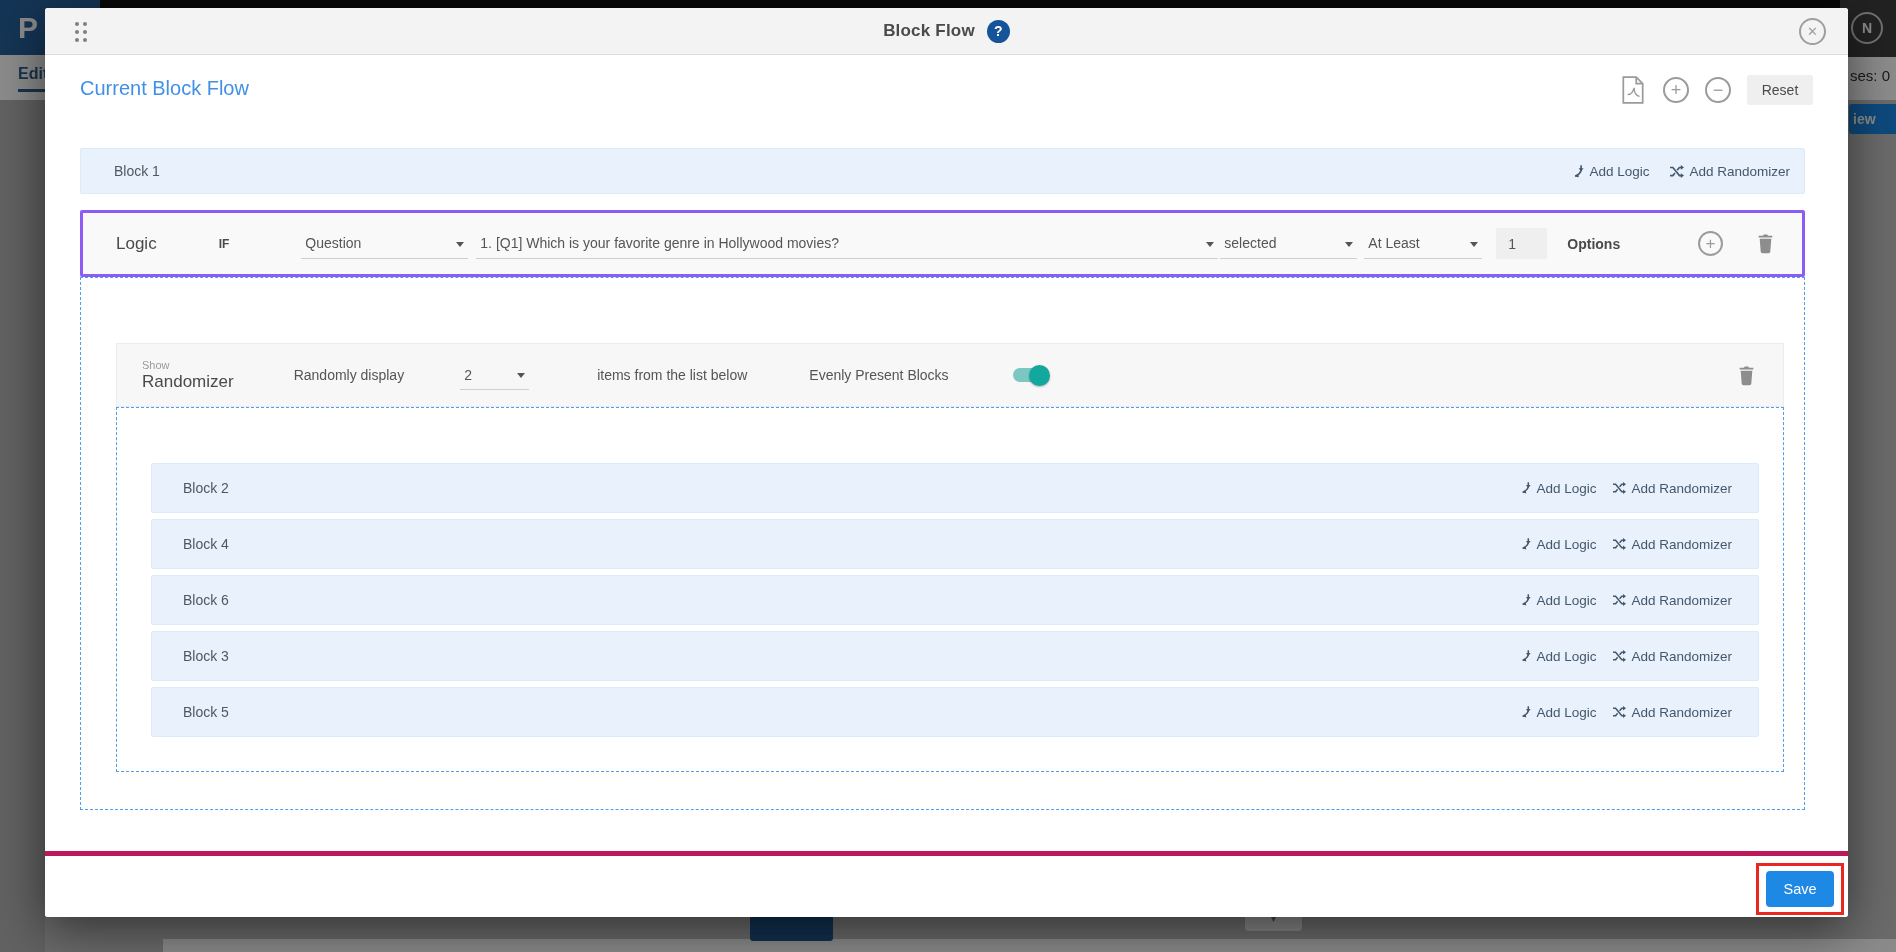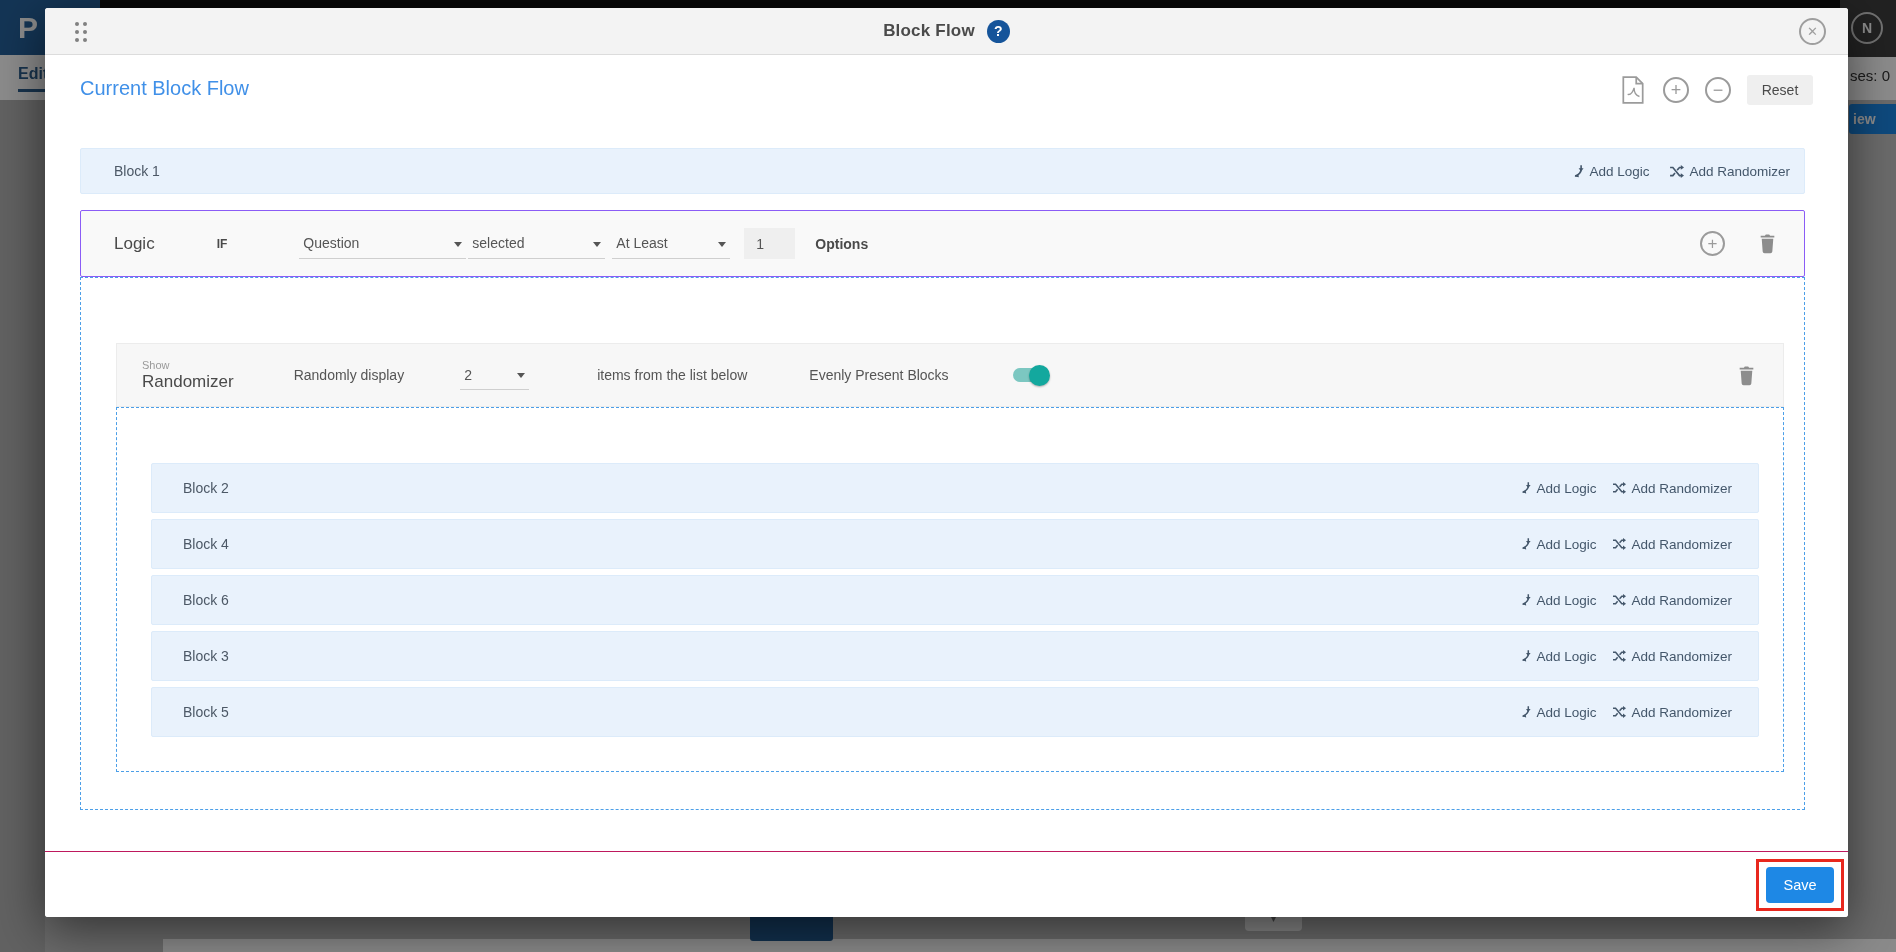--- a/index.html
+++ b/index.html
@@ -66,7 +66,7 @@
   .link svg { display:block; }
 
   .logic-row { position:absolute; left:0; right:0; top:155px; height:67px; background:#f9f9f9;
-    border:1px solid #8b5cf6; border-radius:2px; display:flex; align-items:center; padding:0 18px 0 33px; }
+    border:3px solid #8b5cf6; border-radius:2px; display:flex; align-items:center; padding:0 18px 0 33px; }
   .logic-title { font-size:17px; color:#4a4a4a; }
   .if-label { font-size:12px; font-weight:bold; color:#4a4a4a; margin-left:62px; }
   .select { position:relative; border-bottom:1px solid #cfcfcf; height:30px; display:flex; align-items:center;

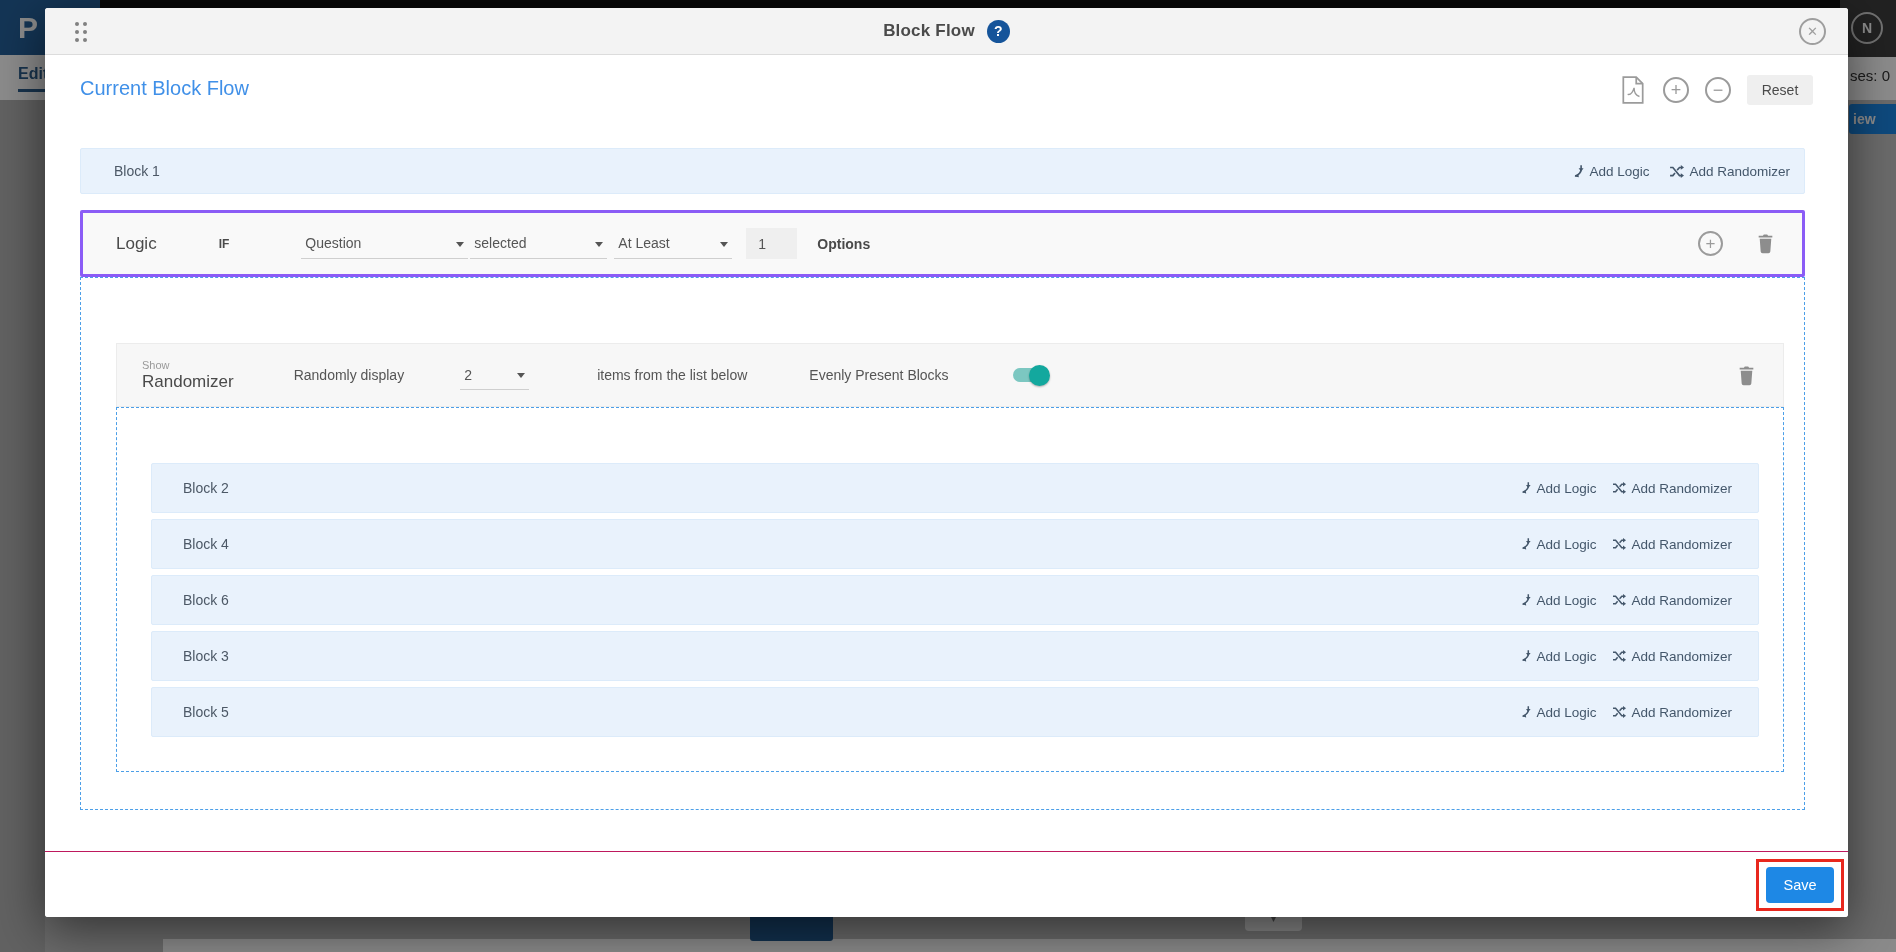--- a/index.html
+++ b/index.html
@@ -199,6 +199,10 @@
           <span>Question</span>
           <span class="caret"></span>
         </span>
+        <span class="select sel-question">
+          <span>1. [Q1] Which is your favorite genre in Hollywood movies?</span>
+          <span class="caret"></span>
+        </span>
         <span class="select sel-condition">
           <span>selected</span>
           <span class="caret"></span>

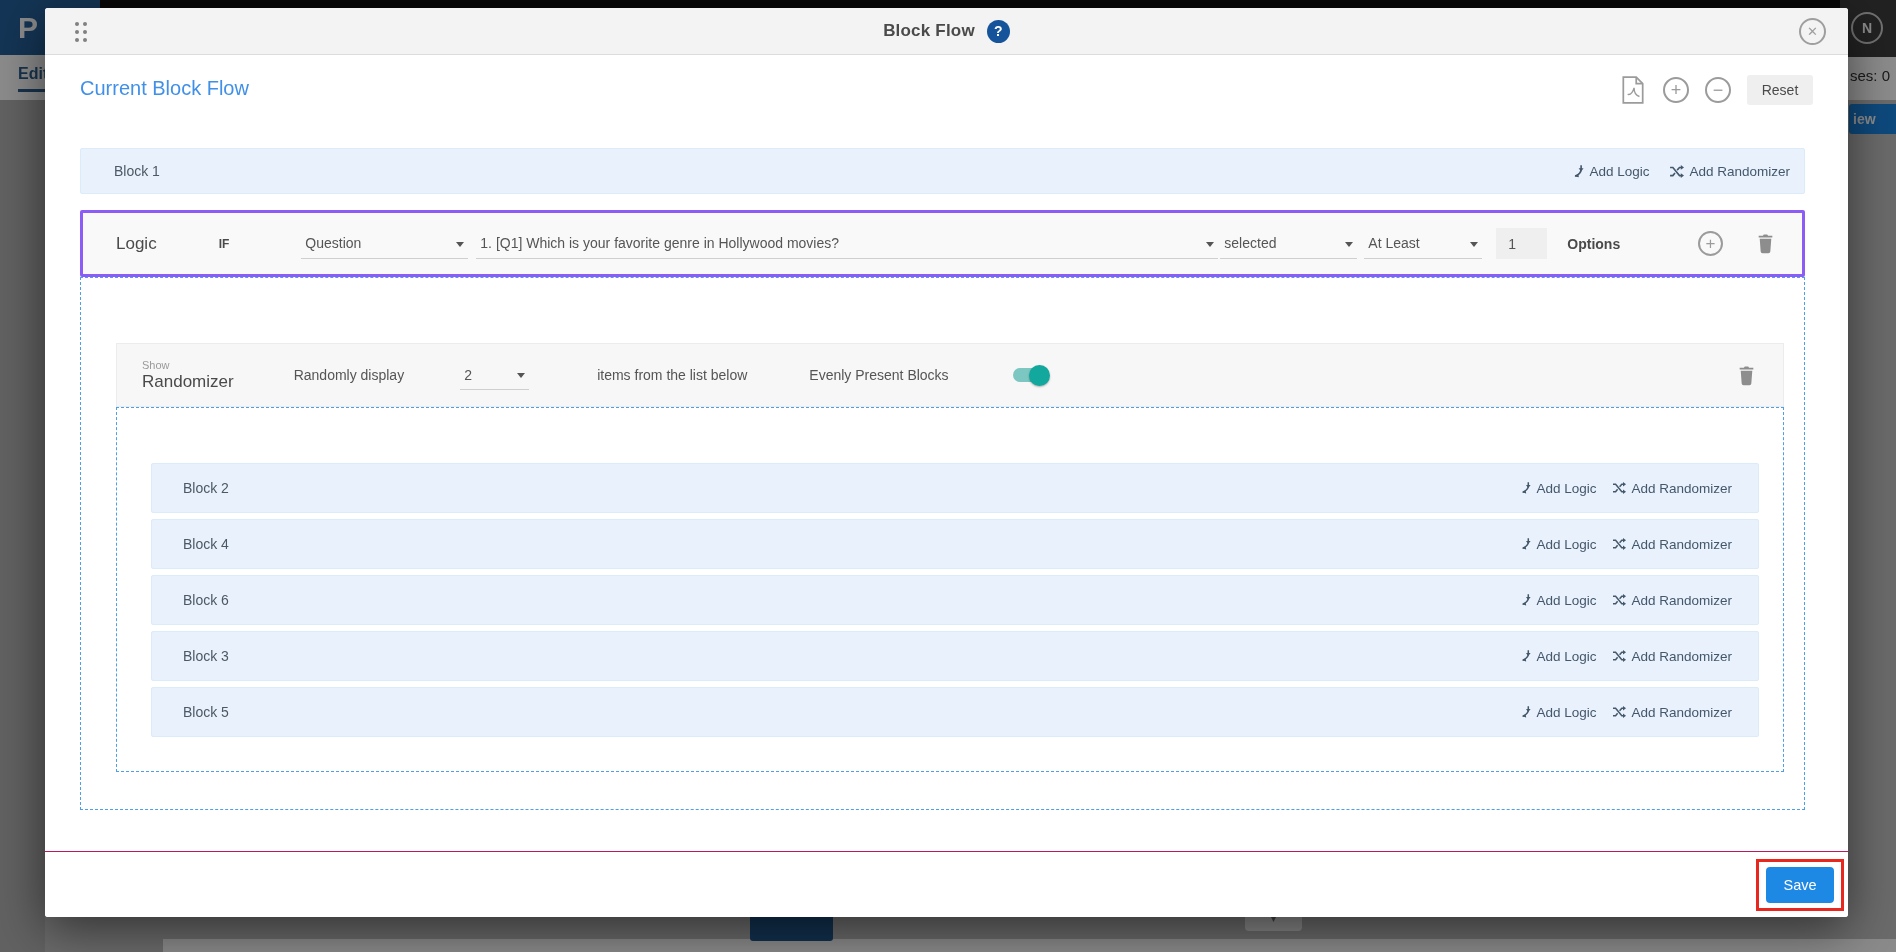--- a/index.html
+++ b/index.html
@@ -110,7 +110,7 @@
   .block-row .bar-links { gap:16px; }
   .row0{top:55px;} .row1{top:111px;} .row2{top:167px;} .row3{top:223px;} .row4{top:279px;}
 
-  .modal-footer { position:absolute; left:0; right:0; bottom:0; height:66px; border-top:1px solid #be185d;
+  .modal-footer { position:absolute; left:0; right:0; bottom:0; height:66px; border-top:5px solid #be185d;
     border-radius:0 0 3px 3px; background:#fff; }
   .save-annotation { position:absolute; right:4px; top:7px; border:3px solid #e8281e; padding:5px 7px; }
   .save-btn { width:68px; height:36px; background:#1e88e5; color:#fff; border:none; border-radius:4px;

